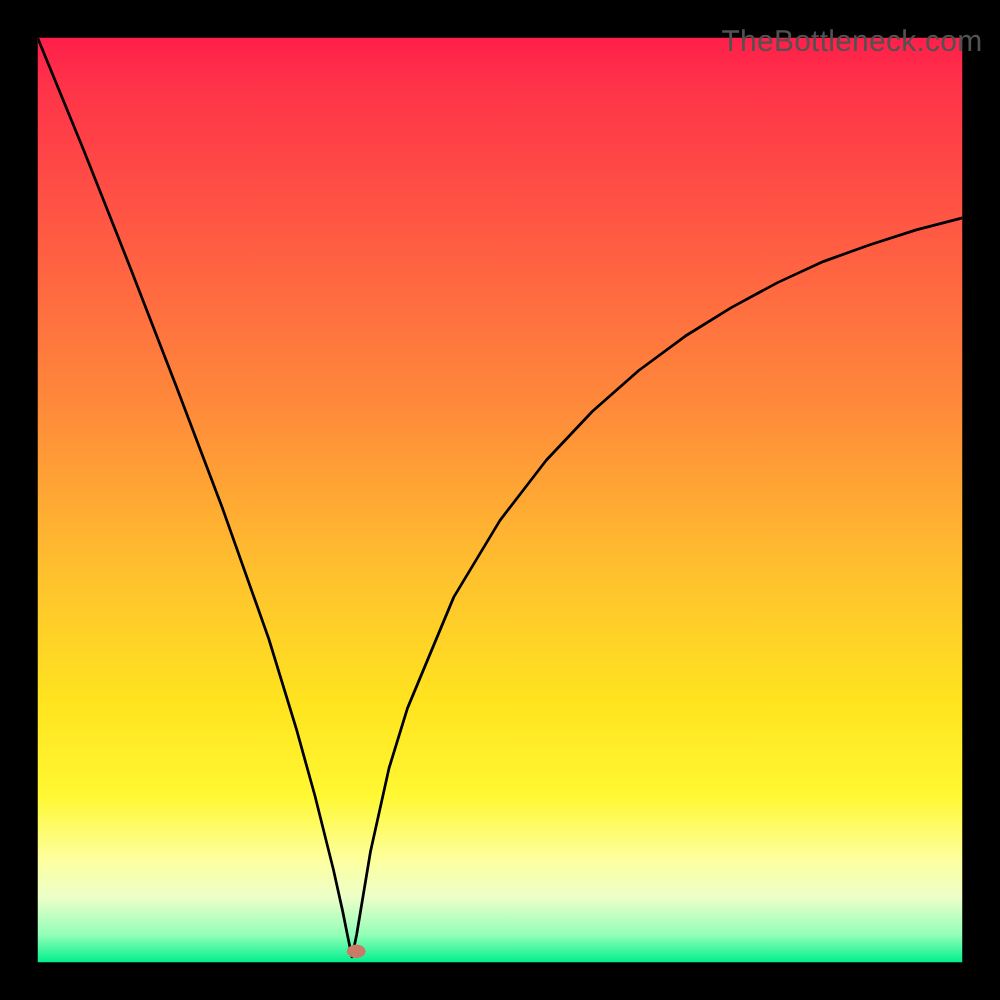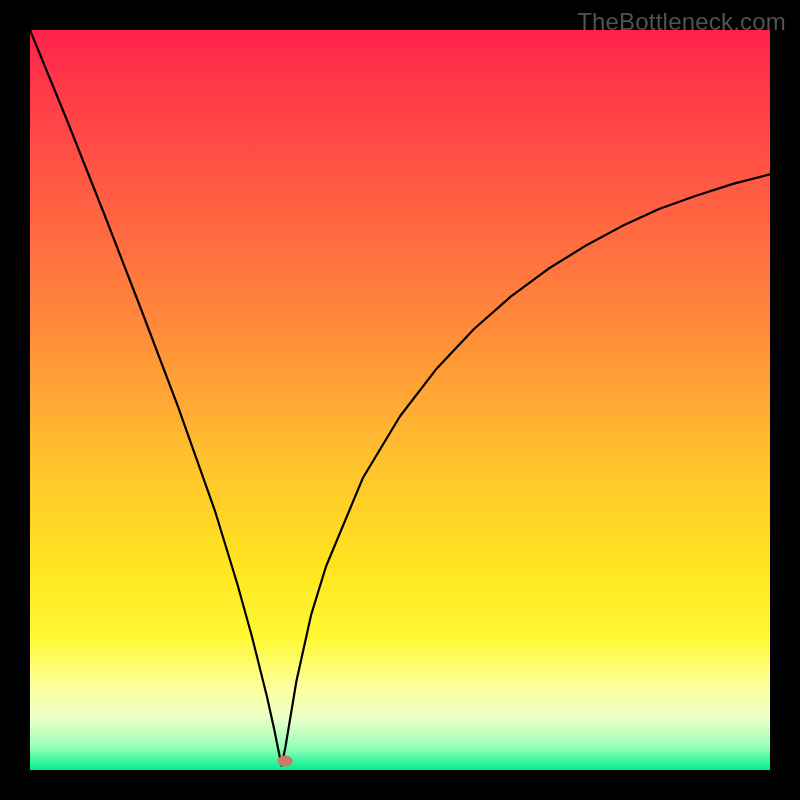--- a/index.html
+++ b/index.html
@@ -19,7 +19,7 @@
   }
   .watermark {
     position: absolute;
-    top: 8px;
+    top: 20px;
     right: 14px;
     color: #525252;
     font-size: 24px;

